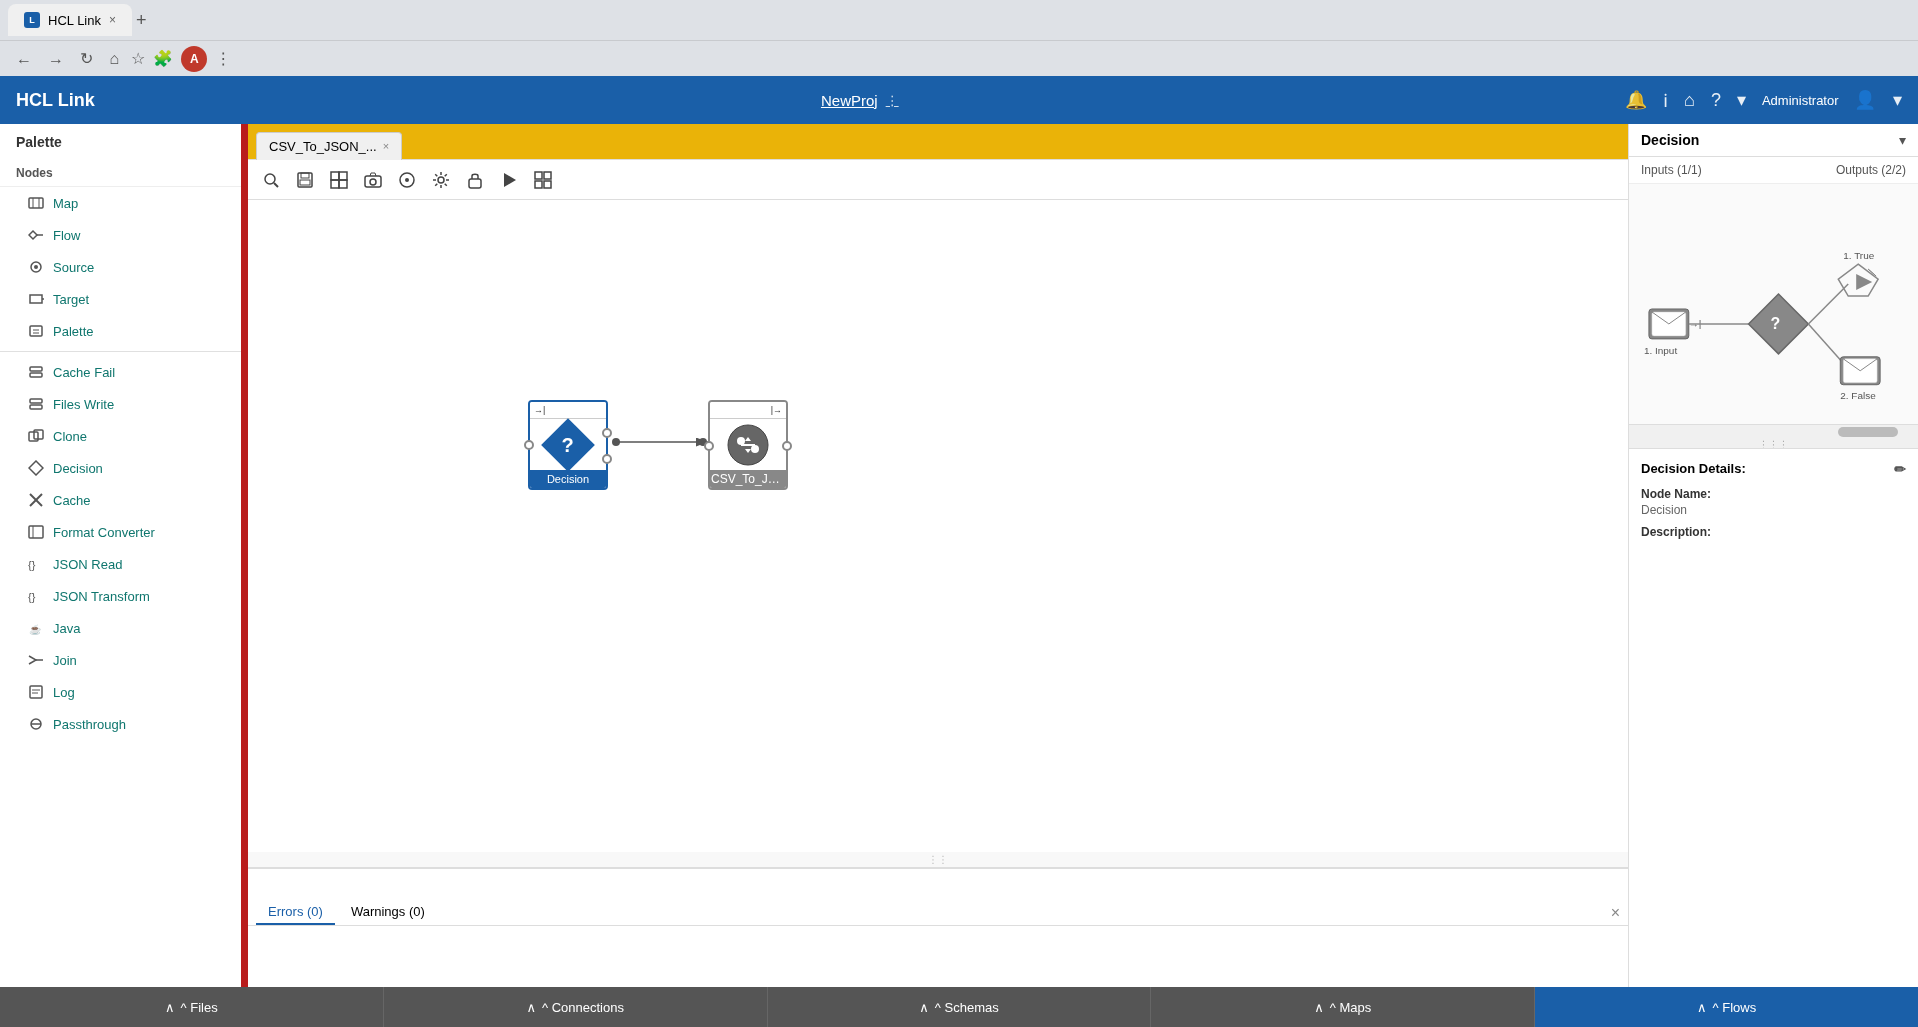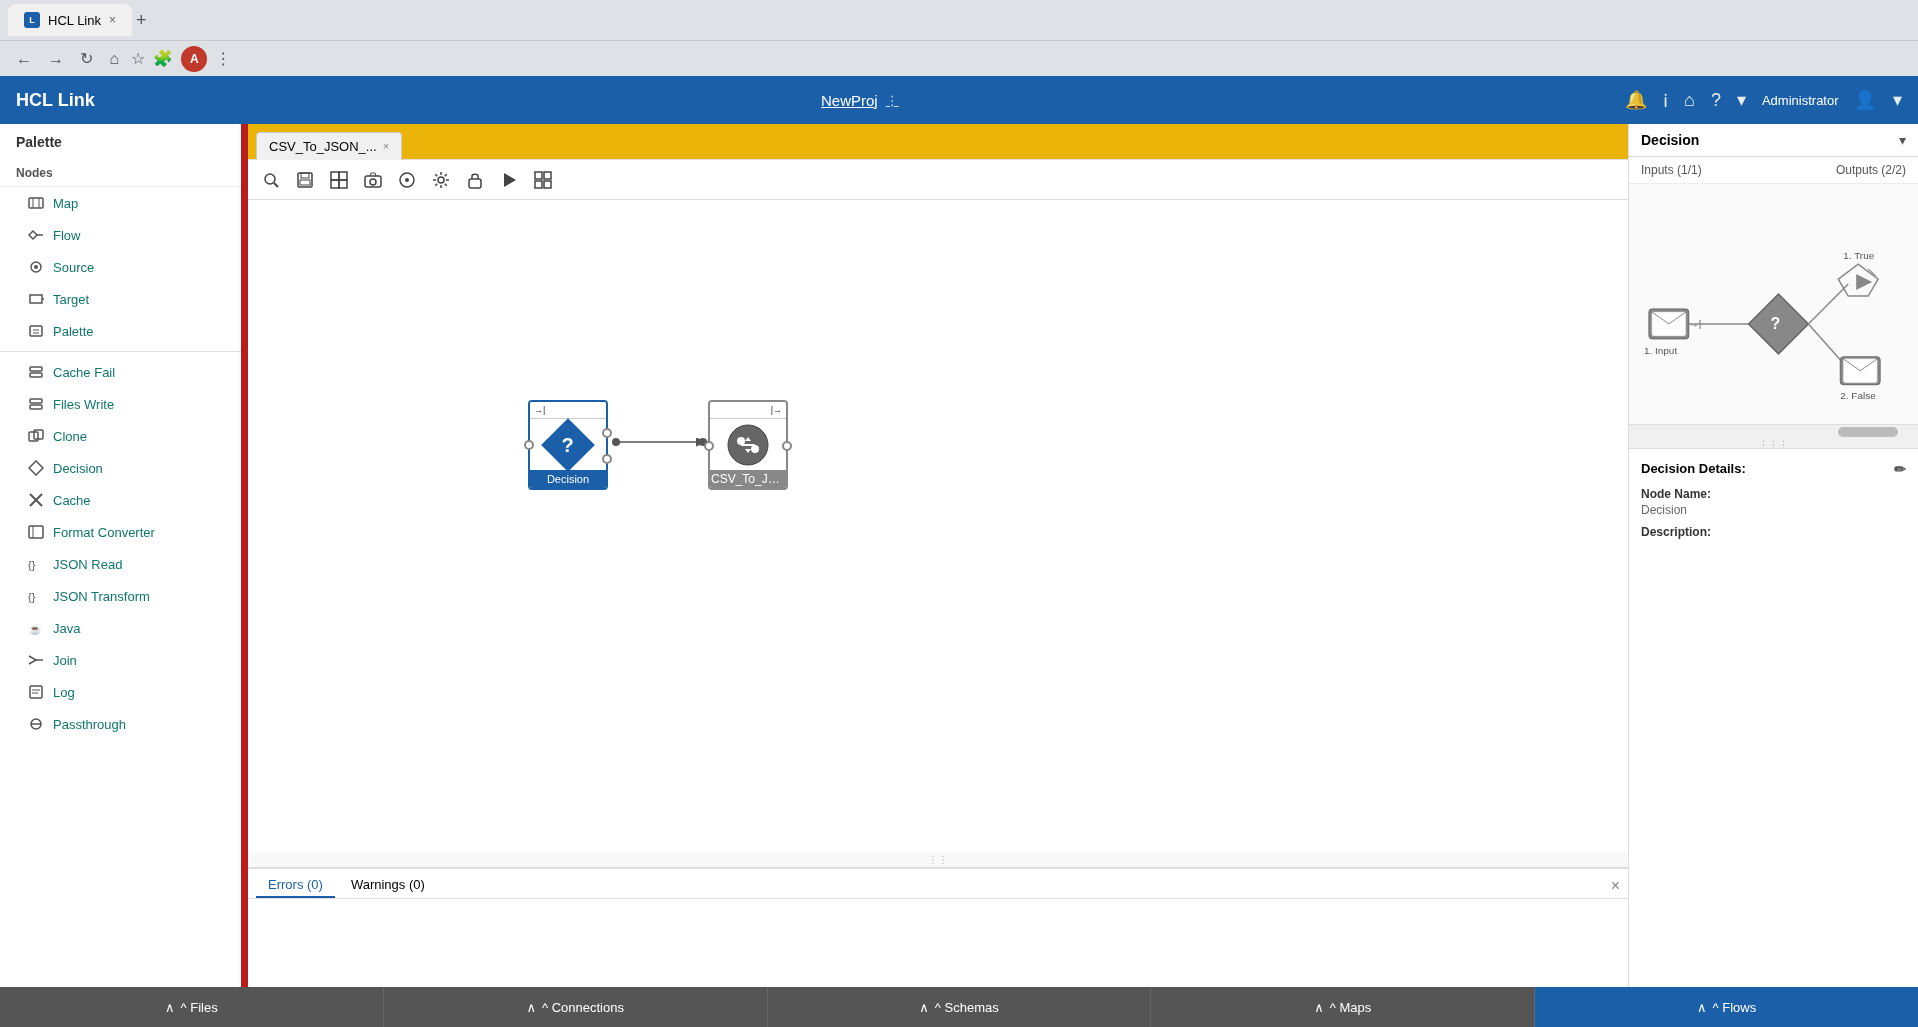--- a/index.html
+++ b/index.html
@@ -65,7 +65,7 @@
 
     
     .bottom-panel { height: 120px; background: white; border-top: 2px solid #ddd; display: flex; flex-direction: column; }
-    .bottom-panel-tabs { display: flex; align-items: center; padding: 4px 8px 0; border-bottom: 1px solid #ddd; gap: 4px; }
+    .bottom-panel-tabs { display: flex; align-items: center; padding: 4px 8px 0; border-bottom: 1px solid #ddd; gap: 4px; margin-top: 27px; }
     .bottom-tab { padding: 4px 12px; font-size: 13px; cursor: pointer; border-bottom: 2px solid transparent; }
     .bottom-tab.active { border-bottom: 2px solid #1a5fa8; color: #1a5fa8; }
     .bottom-close { margin-left: auto; cursor: pointer; color: #888; font-size: 16px; }

